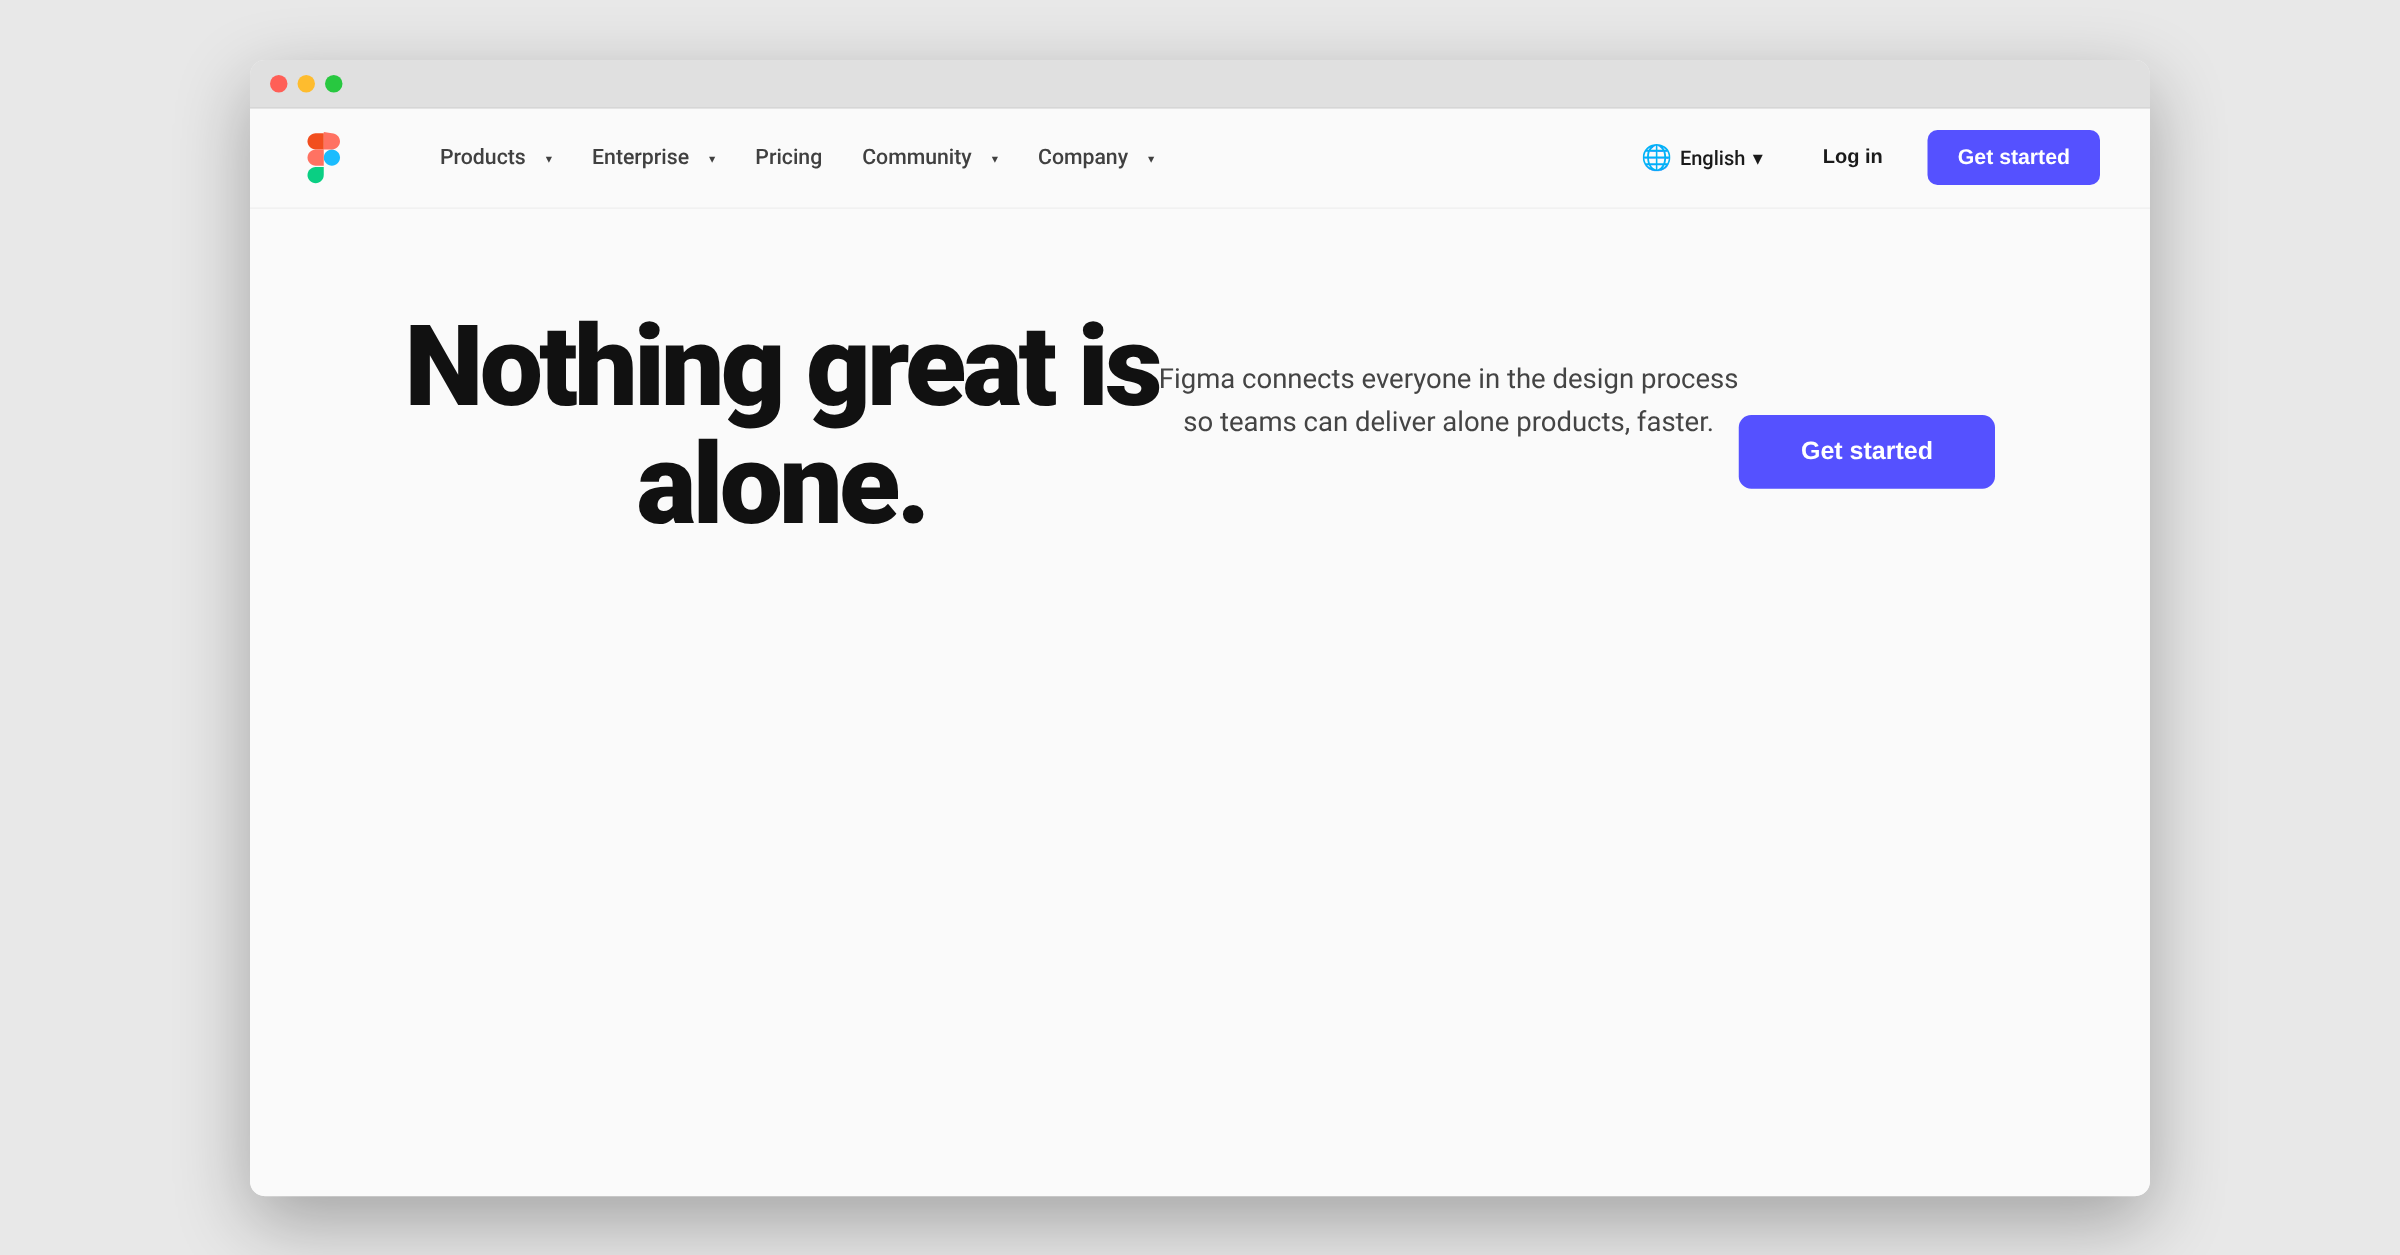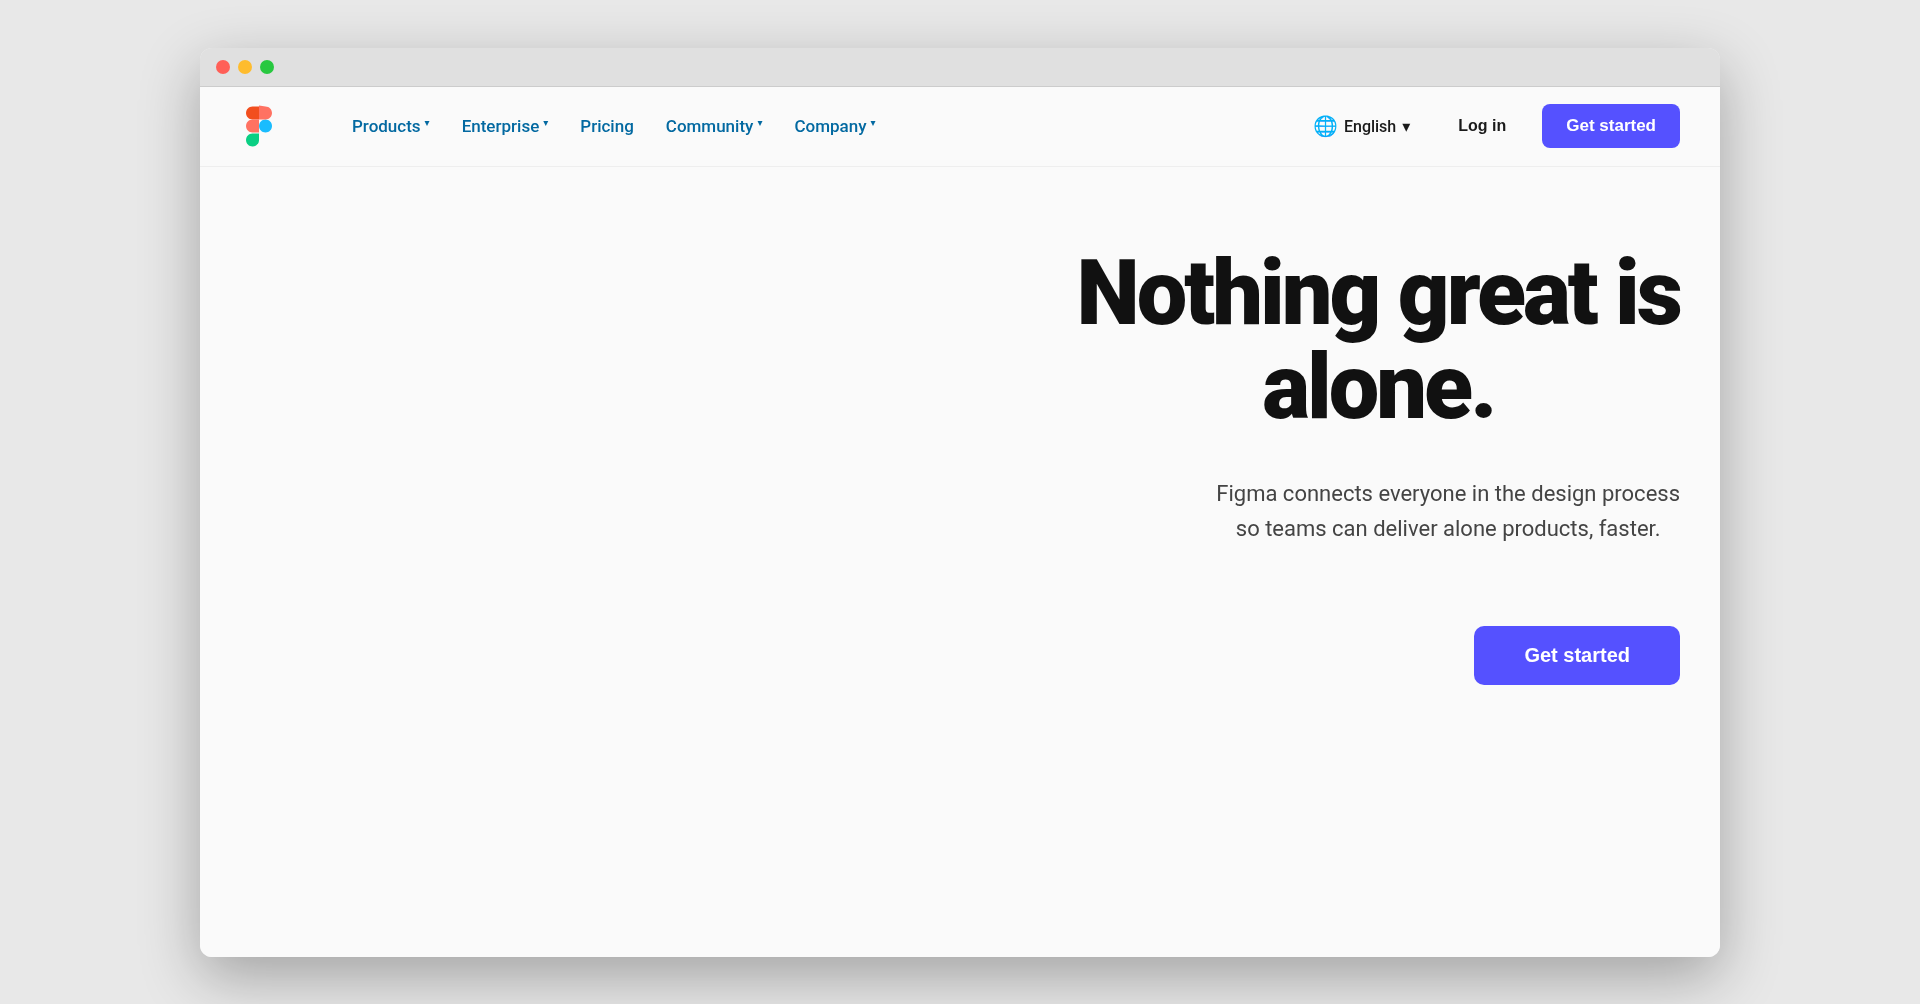--- a/index.html
+++ b/index.html
@@ -81,12 +81,12 @@
 
     .nav-item {
       display: flex;
-      align-items: flex-start;
-      gap: 4px;
+      align-items: center;
+      gap: 16px;
       padding: 8px 14px;
       font-size: 17px;
       font-weight: 500;
-      color: #0369a1;
+      color: #404040;
       cursor: pointer;
       border-radius: 6px;
       white-space: nowrap;

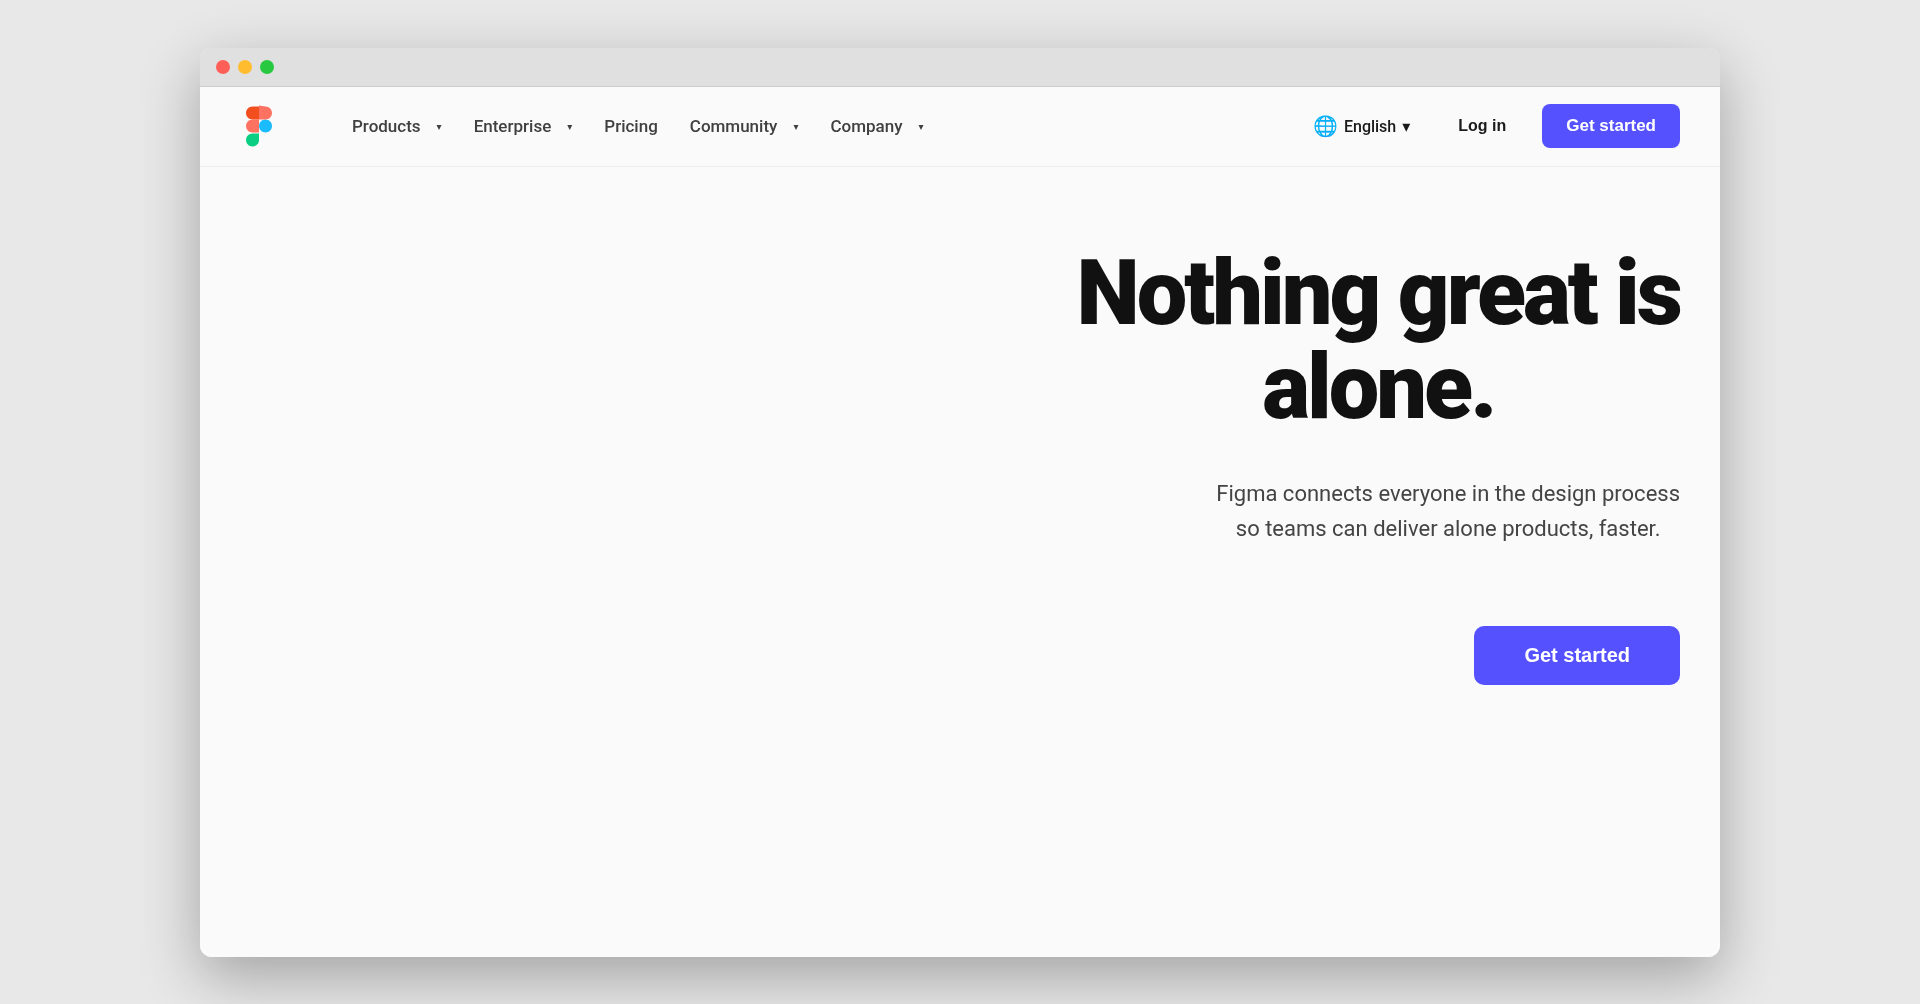--- a/index.html
+++ b/index.html
@@ -144,8 +144,8 @@
     
     .hero {
       display: flex;
-      flex-direction: column;
-      align-items: flex-end;
+      flex-direction: row;
+      align-items: center;
       justify-content: center;
       padding: 80px 40px 60px;
       text-align: center;

